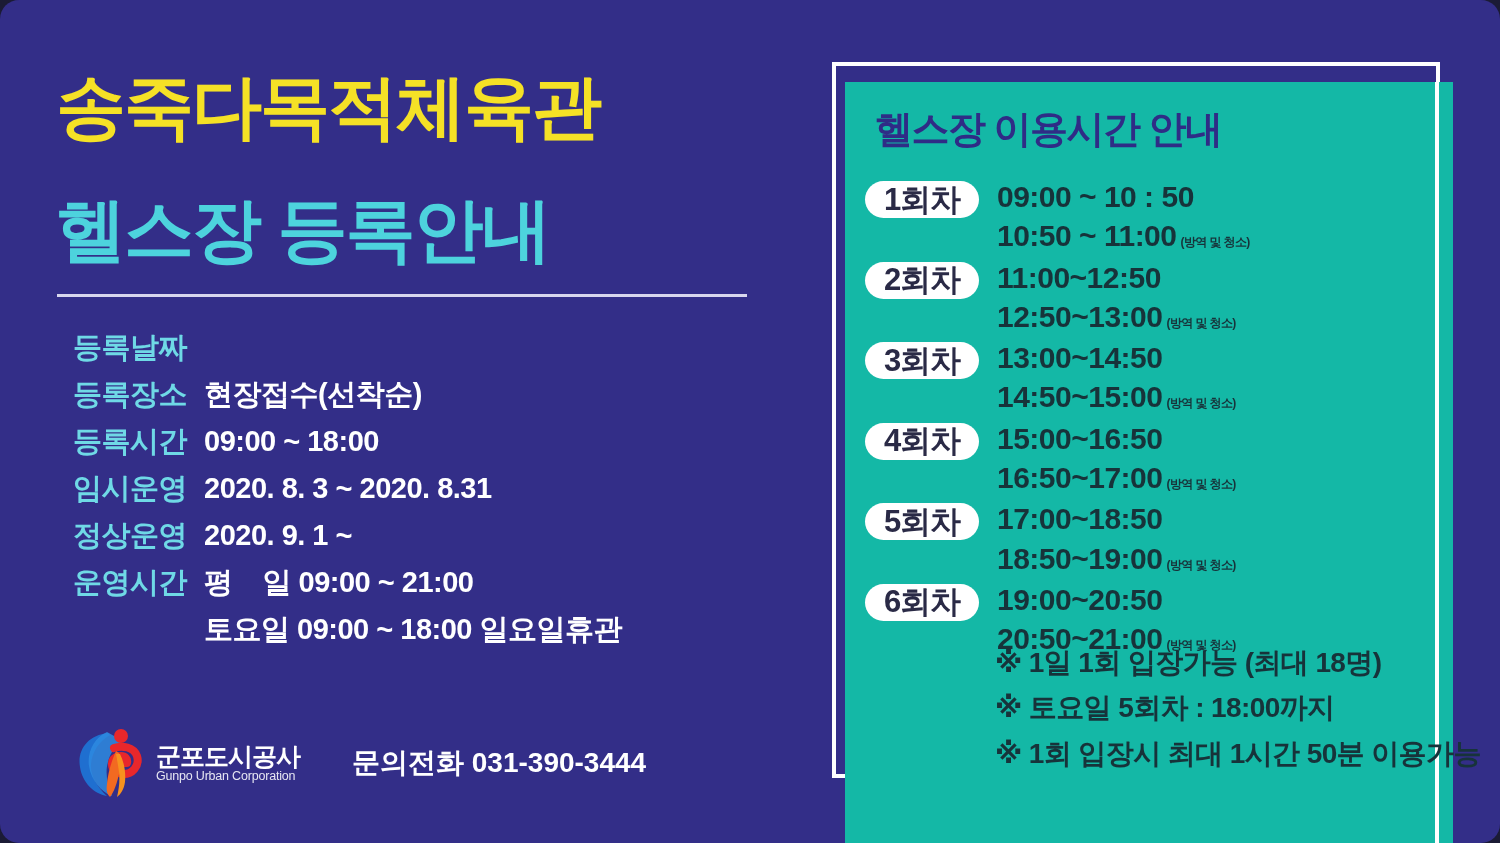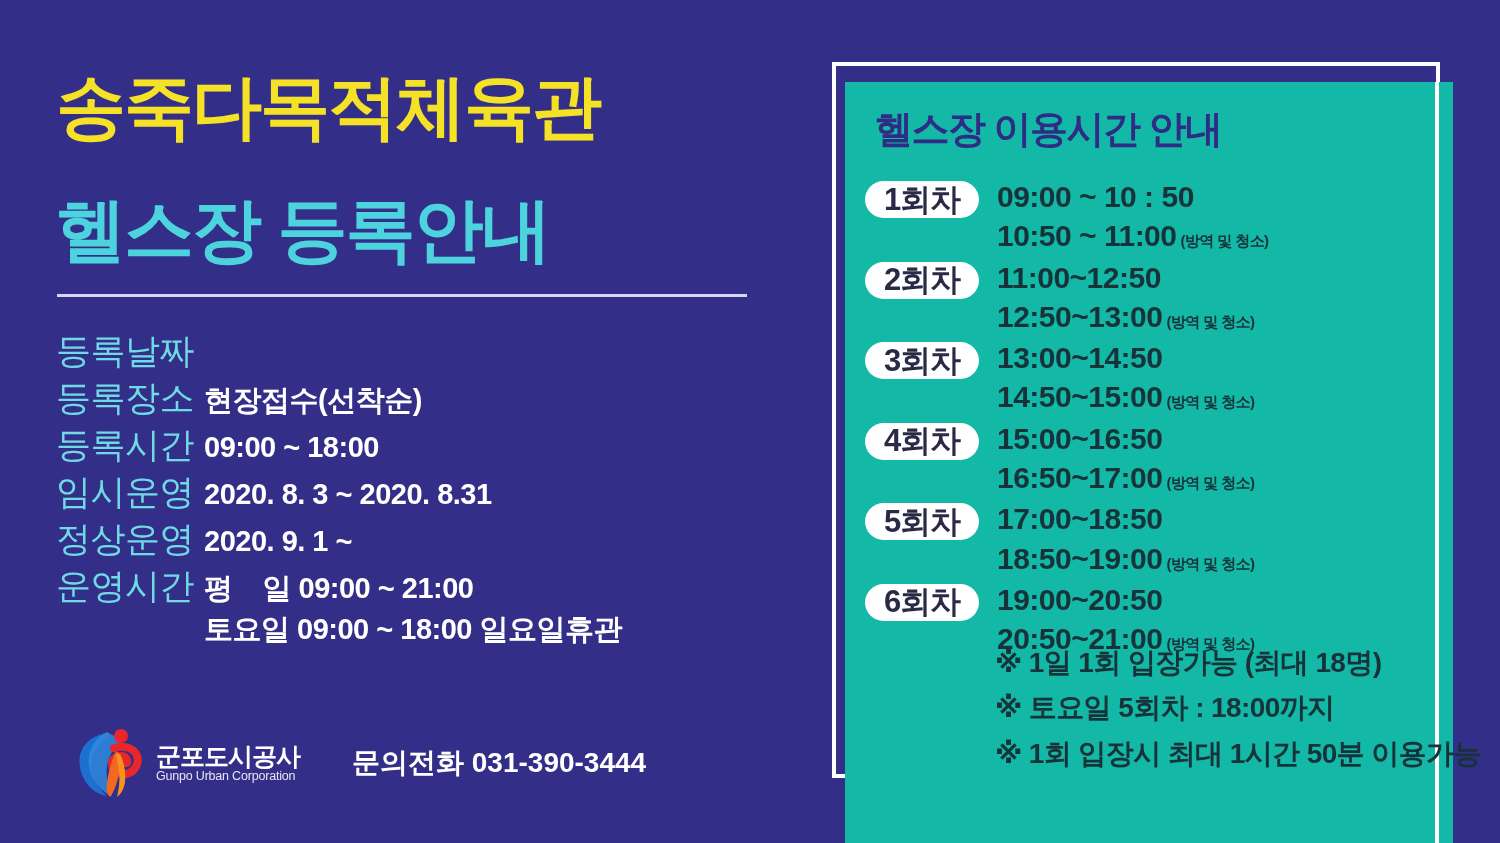--- a/index.html
+++ b/index.html
@@ -15,6 +15,7 @@
     background: #332E88;
     overflow: hidden;
     font-family: "Liberation Sans", "DejaVu Sans", sans-serif;
+    border-radius: 19px;
     -webkit-font-smoothing: antialiased;
   }
 

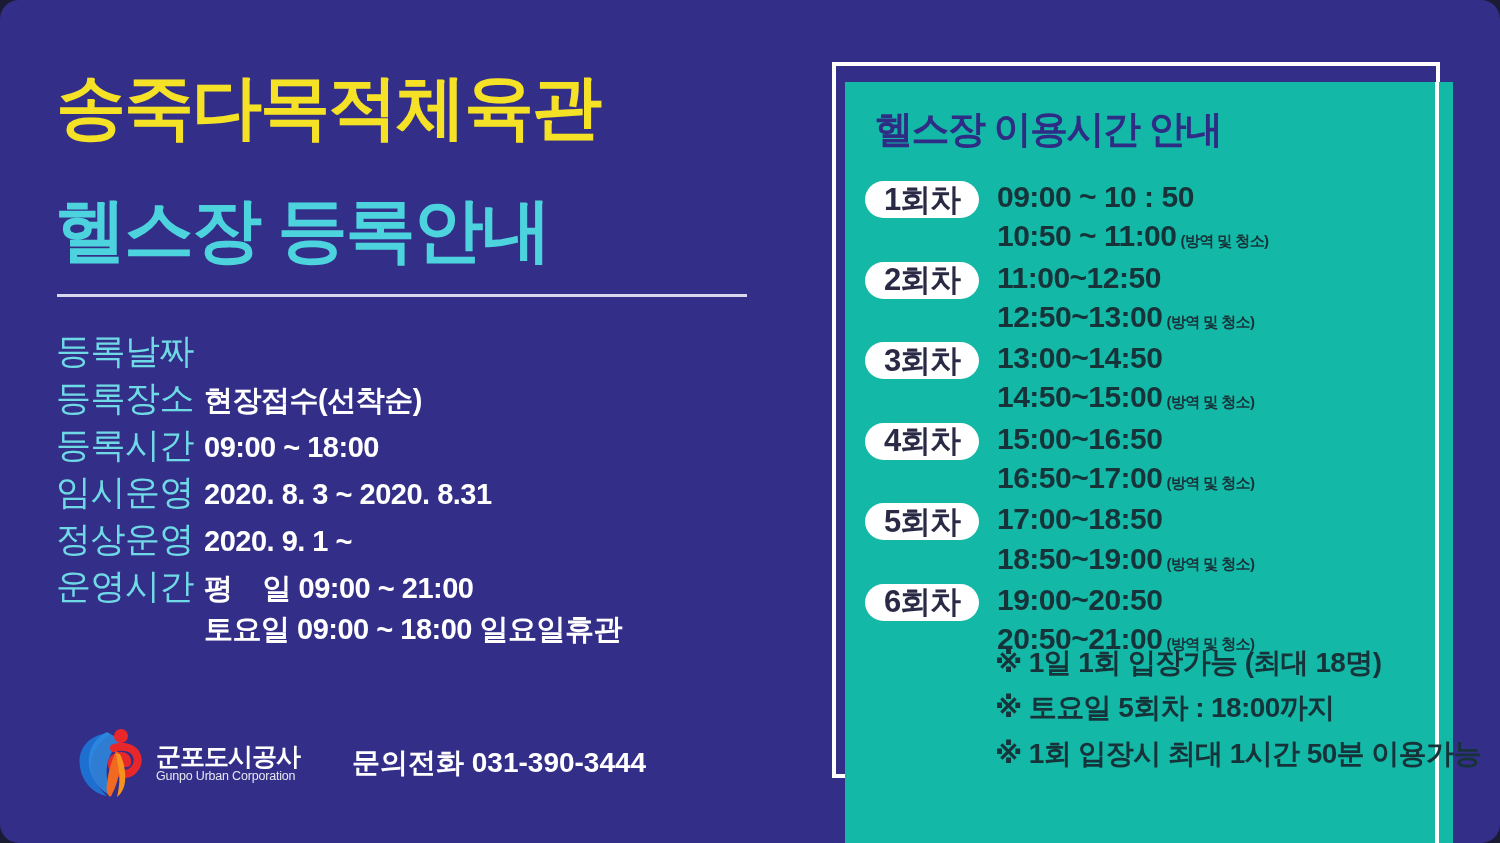--- a/index.html
+++ b/index.html
@@ -225,7 +225,7 @@
     white-space: nowrap;
   }
   .clean-tag {
-    font-size: 15px;
+    font-size: 12px;
     font-weight: 700;
     letter-spacing: -0.6px;
     color: #17333A;

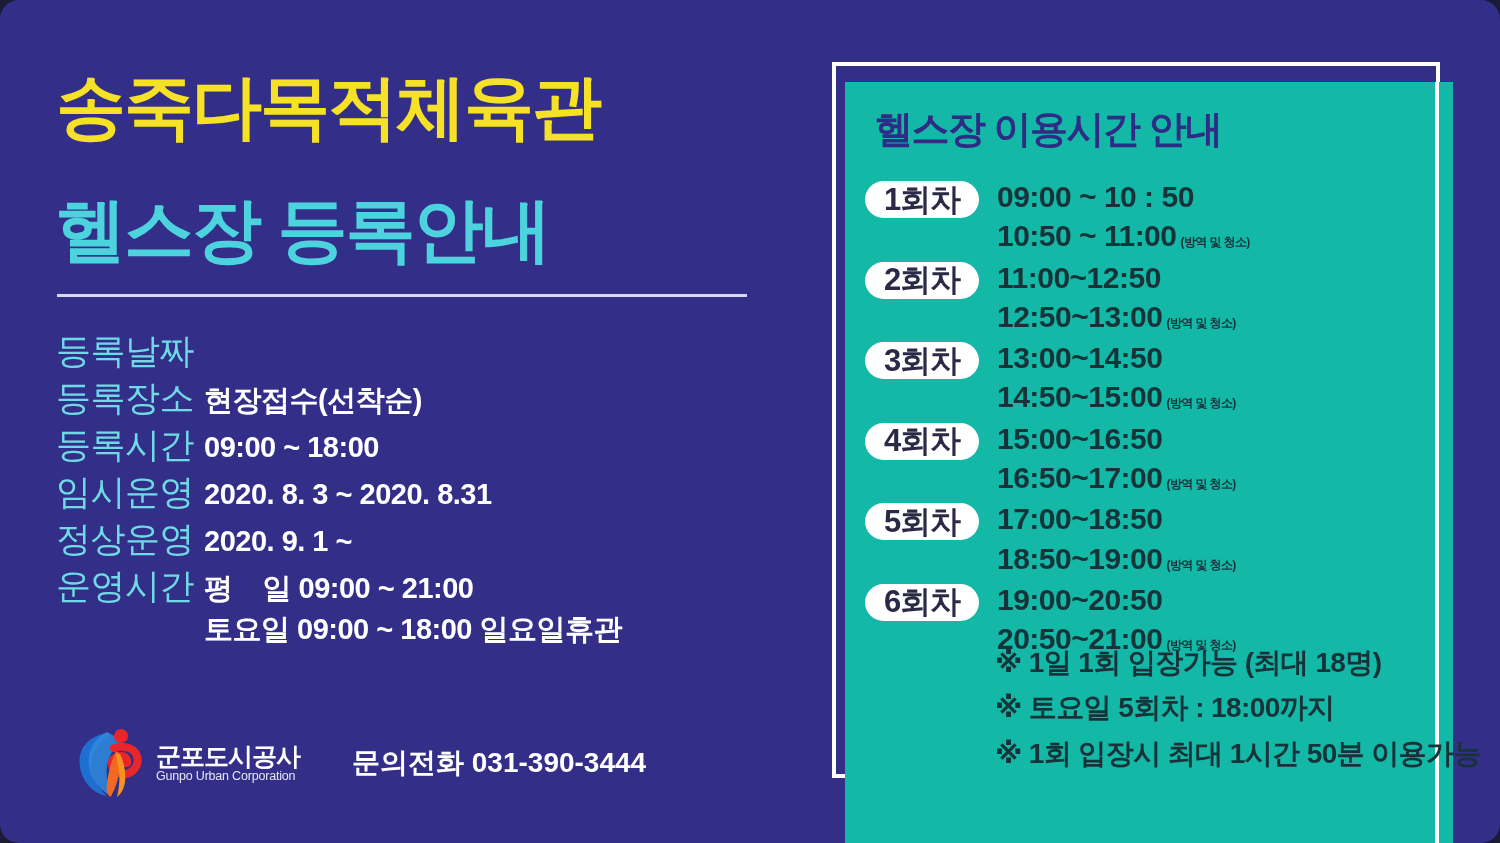--- a/index.html
+++ b/index.html
@@ -67,10 +67,11 @@
   .info-label {
     width: 148px;
     flex: 0 0 148px;
-    font-size: 35px;
-    font-weight: 400;
+    font-size: 29px;
+    font-weight: 700;
     color: #6FD9E6;
     letter-spacing: -0.5px;
+    text-align: center;
   }
   .info-value {
     font-size: 29px;

